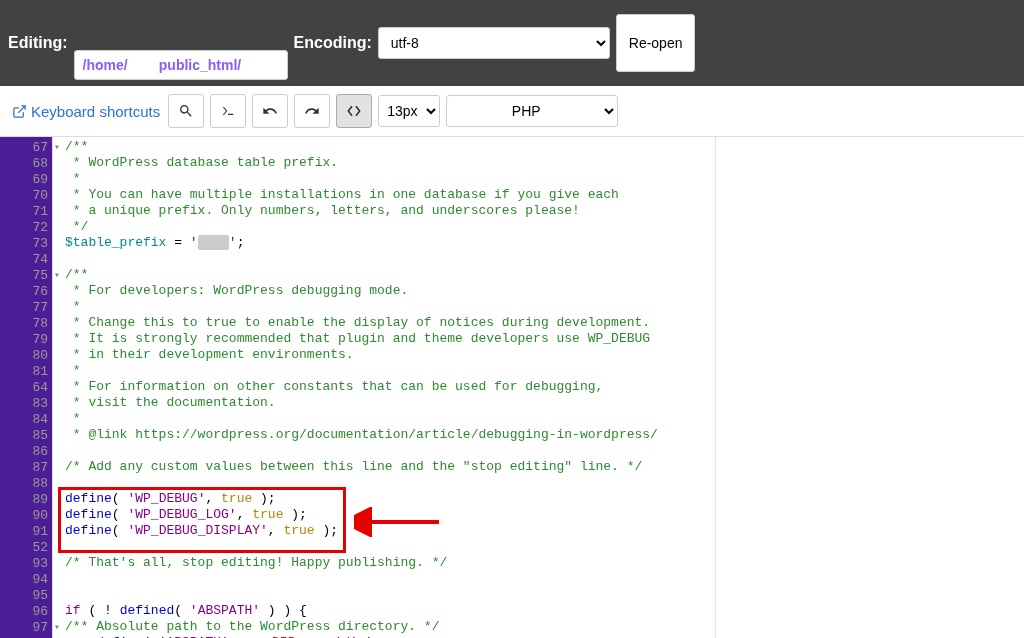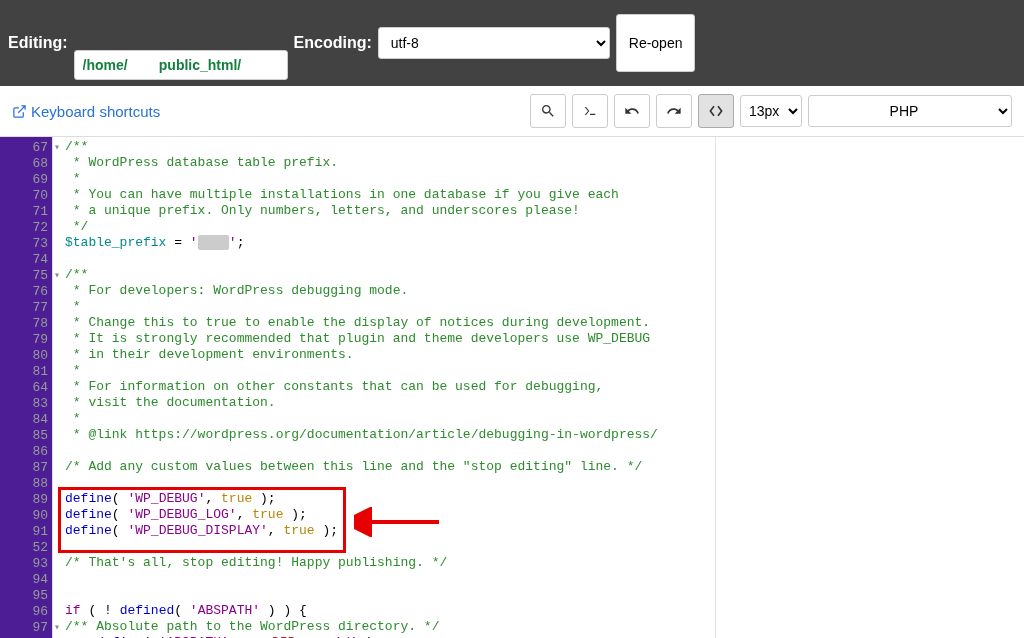--- a/index.html
+++ b/index.html
@@ -20,7 +20,7 @@
       font-size: 14px;
       font-weight: bold;
       border-radius: 3px;
-      color: #15803d;
+      color: #8b5cf6;
       margin-top: 44px;
     }
     .path-input { width: 214px; }

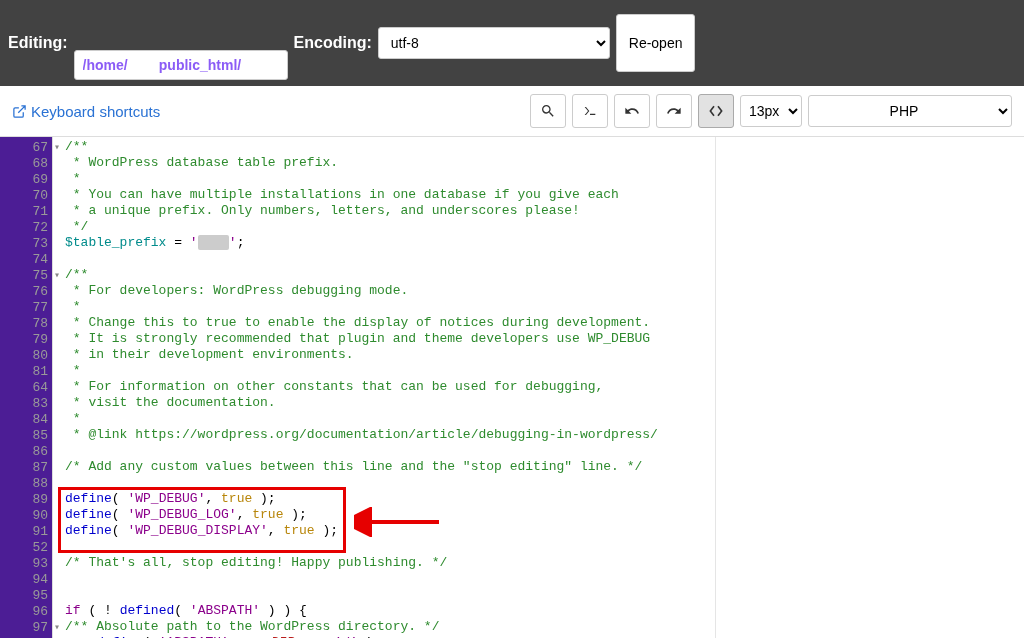--- a/index.html
+++ b/index.html
@@ -44,7 +44,6 @@
     .toolbar {
       display: flex;
       align-items: center;
-      justify-content: space-between;
       padding: 8px 12px;
       border-bottom: 1px solid #ddd;
       background: #fff;

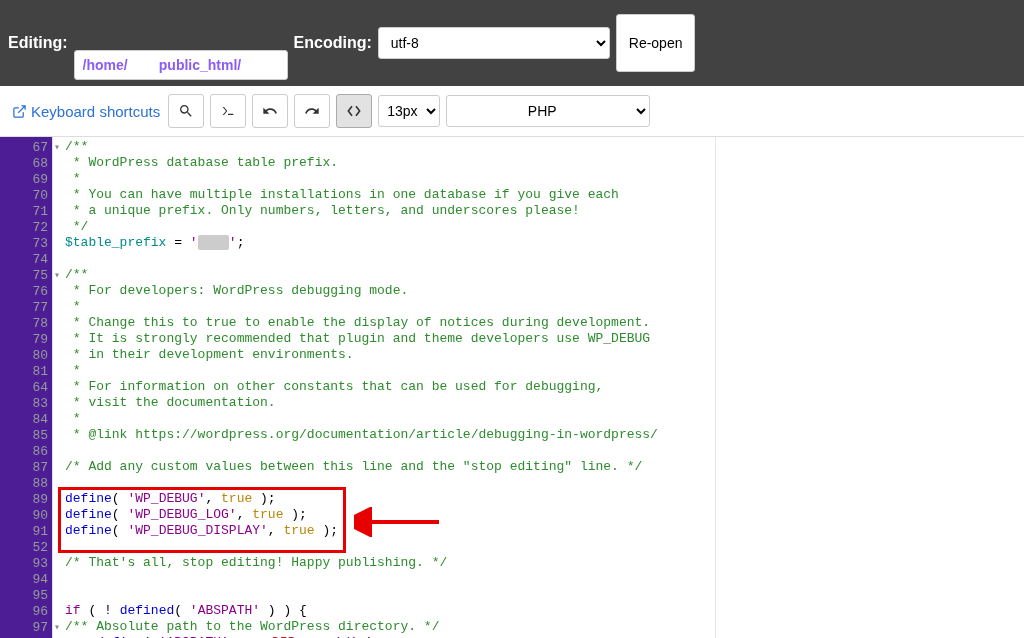--- a/index.html
+++ b/index.html
@@ -80,7 +80,7 @@
       border-radius: 3px;
     }
     .font-size-select { width: 62px; }
-    .lang-select { width: 204px; text-align: center; }
+    .lang-select { width: 172px; text-align: center; }
 
     .editor-container { display: flex; position: relative; }
     .gutter {

